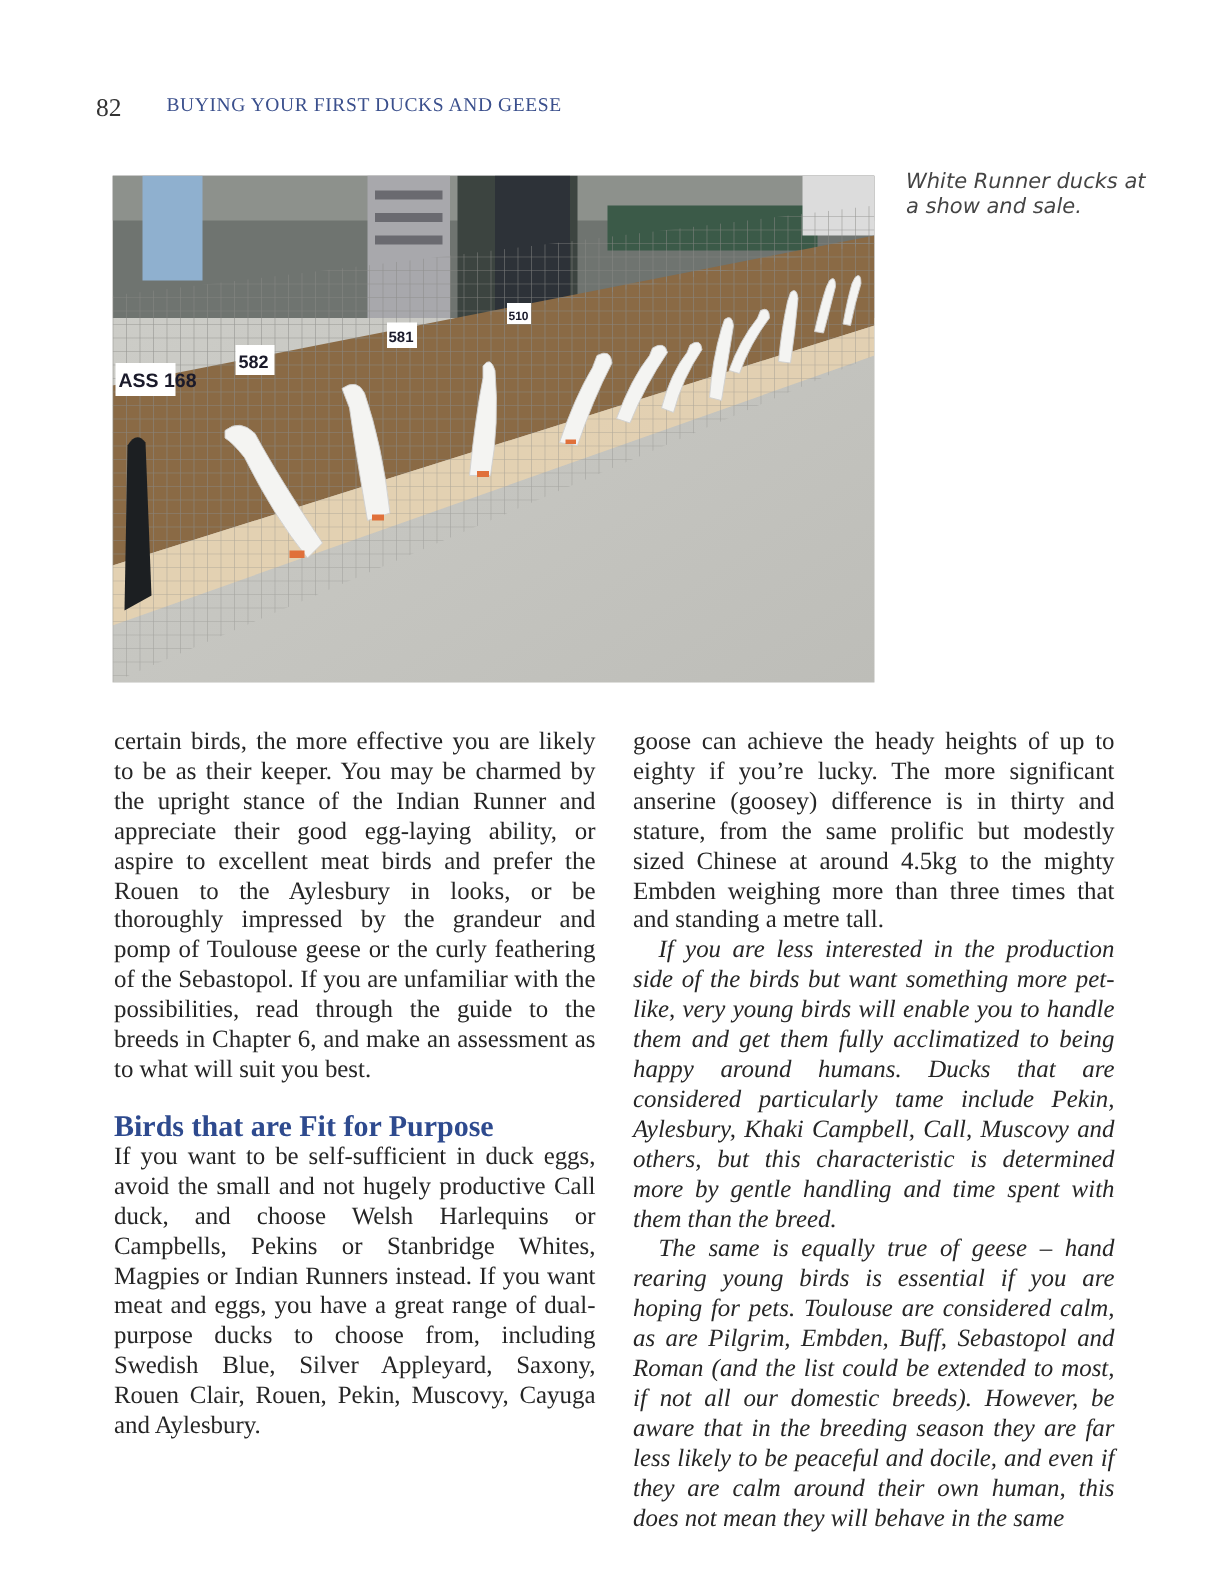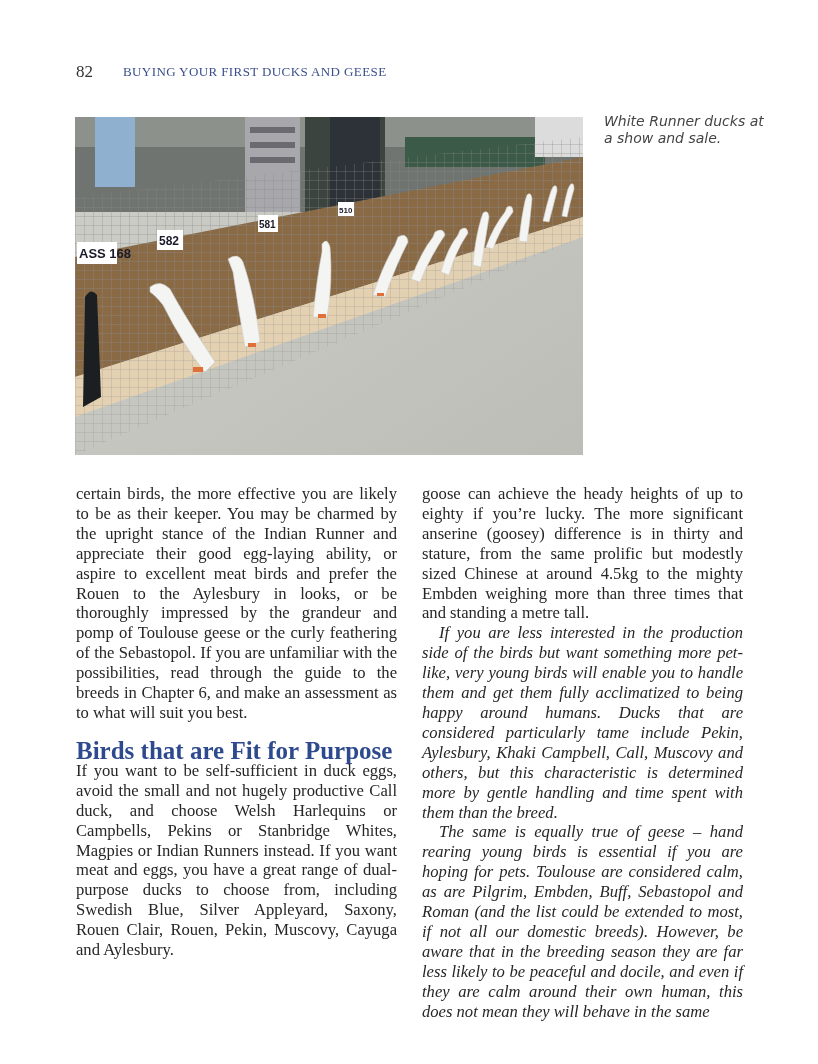--- a/index.html
+++ b/index.html
@@ -7,7 +7,7 @@
       width: 818px; height: 1064px; background: #ffffff; position: relative; overflow: hidden;
       font-family: "DejaVu Serif", "Liberation Serif", serif; color: #2b2b2b;
     }
-    .running-head { position: absolute; left: 76px; top: 62px; height: 20px; display: flex; align-items: center; }
+    .running-head { position: absolute; left: 64px; top: 62px; height: 20px; display: flex; align-items: flex-start; }
     .page-number { font-family: "Liberation Serif", serif; font-size: 17px; color: #333; margin-right: 30px; }
     .running-title { font-family: "Liberation Serif", serif; font-size: 13px; color: #3a4f8c; letter-spacing: 0.4px; }
     .photo { position: absolute; left: 75px; top: 117px; width: 508px; height: 338px; overflow: hidden; background: #c8c8c4; }

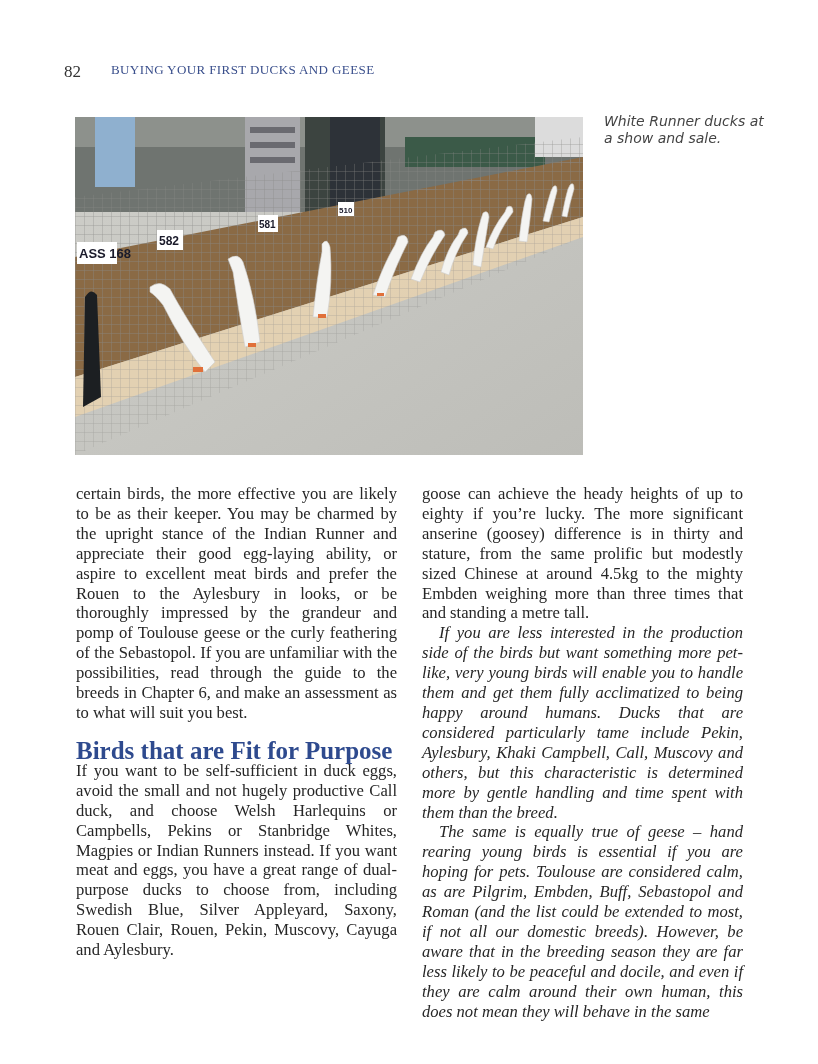--- a/index.html
+++ b/index.html
@@ -17,7 +17,7 @@
     .col-right { left: 422px; }
     .col p { margin: 0; }
     .col p.indent { text-indent: 17px; font-style: italic; }
-    .section-heading { font-family: "Liberation Serif", serif; font-weight: bold; font-size: 25px; color: #2e4a8e; margin: 18px 0 0 0; line-height: 20px; }
+    .section-heading { font-family: "Liberation Serif", serif; font-weight: bold; font-size: 20px; color: #2e4a8e; margin: 18px 0 0 0; line-height: 20px; }
   </style>
 </head>
 <body>

